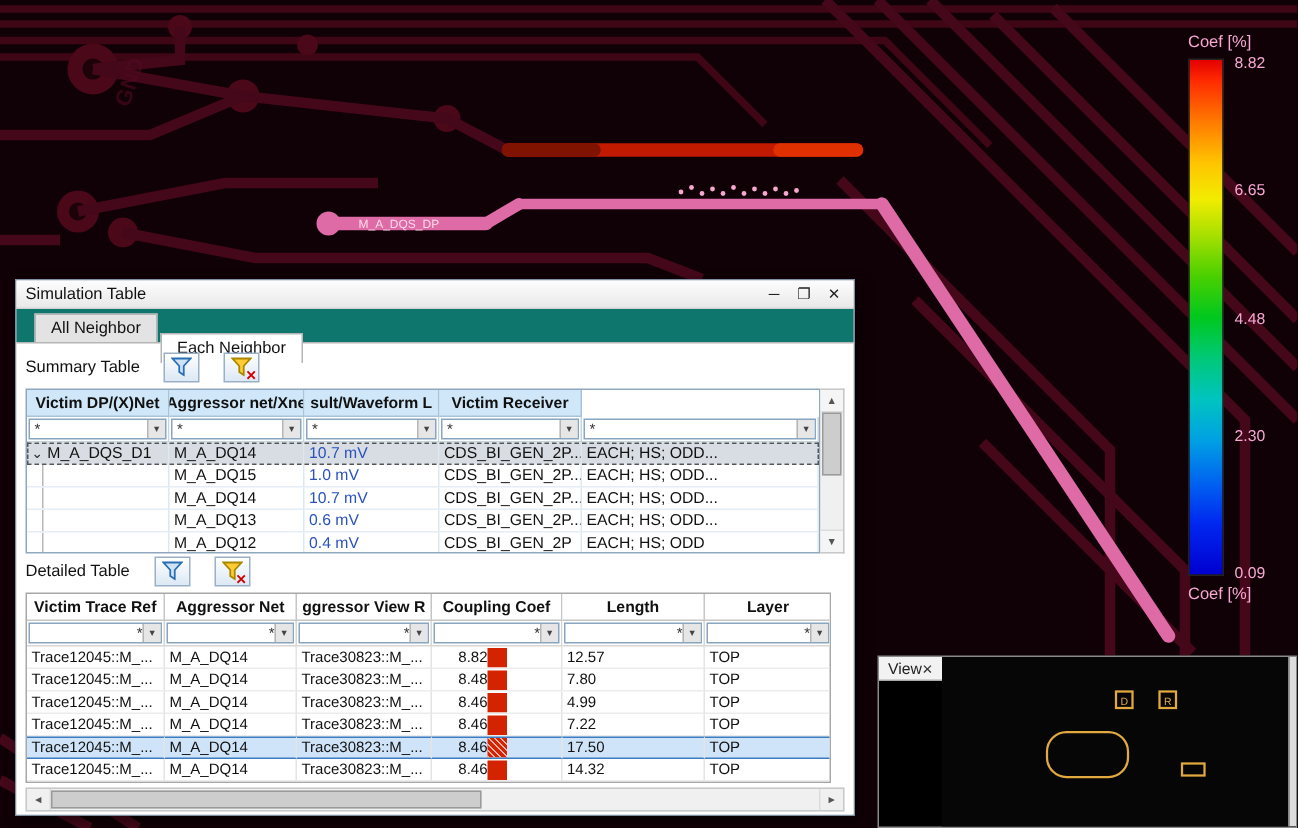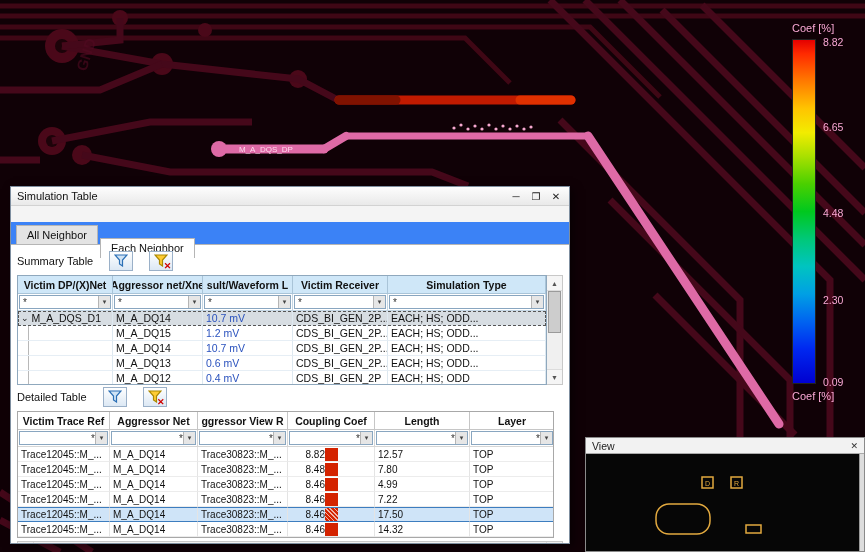--- a/index.html
+++ b/index.html
@@ -25,7 +25,7 @@
        border-bottom:1px solid #d2d2d2;flex:0 0 auto;}
   .title{flex:1;font-size:11px;}
   .winbtn{width:14px;text-align:center;font-size:10px;margin-left:6px;color:#222;cursor:default;}
-  .tabs{height:22px;display:flex;align-items:flex-end;padding-left:5px;background:#3b82f6;flex:0 0 auto;margin-top:16px;}
+  .tabs{height:22px;display:flex;align-items:flex-end;padding-left:12px;background:#0f766e;flex:0 0 auto;}
   .tab{padding:3px 10px;border:1px solid #b5b5b5;border-bottom:none;background:#e3e3e3;margin-right:2px;font-size:11px;white-space:nowrap;}
   .tab.active{background:#fff;position:relative;top:14px;padding-bottom:4px;}
   .page{flex:1;background:#fff;border-top:1px solid #b5b5b5;padding:4px 6px 0 6px;display:flex;flex-direction:column;overflow:hidden;}

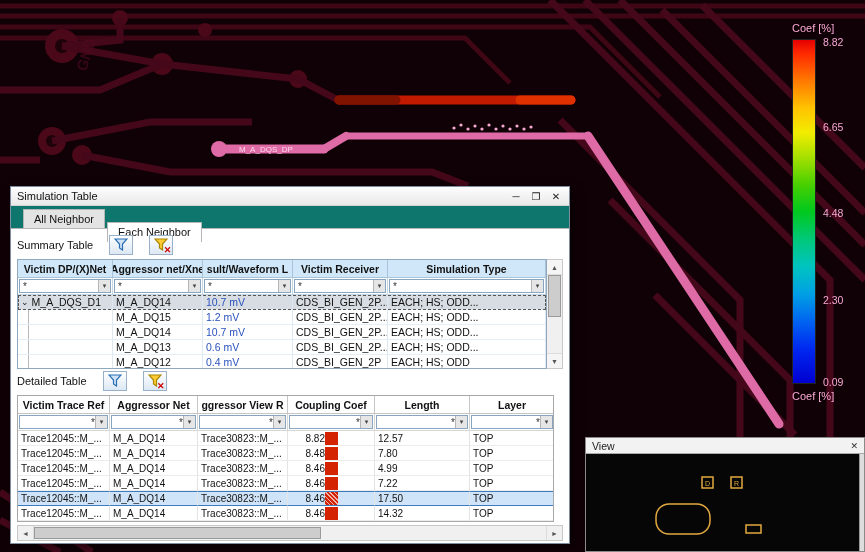--- a/index.html
+++ b/index.html
@@ -228,7 +228,6 @@
             <div class="hcell">Aggressor net/Xne</div>
             <div class="hcell">sult/Waveform L</div>
             <div class="hcell">Victim Receiver</div>
-            <div class="hcell">Simulation Type</div>
           </div>
           <div class="sgrid">
             <div class="fcell">

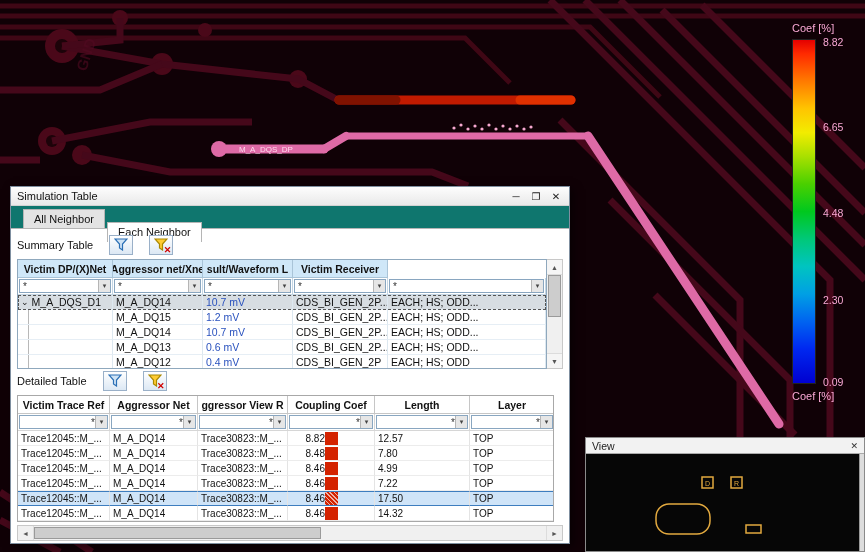--- a/index.html
+++ b/index.html
@@ -185,7 +185,7 @@
       <span class="legend-tick" style="top:3px">8.82</span>
       <span class="legend-tick" style="top:88px">6.65</span>
       <span class="legend-tick" style="top:174px">4.48</span>
-      <span class="legend-tick" style="top:261px">2.30</span>
+      <span class="legend-tick" style="top:252px">2.30</span>
       <span class="legend-tick" style="top:343px">0.09</span>
     </div>
     <div class="legend-footer">Coef [%]</div>

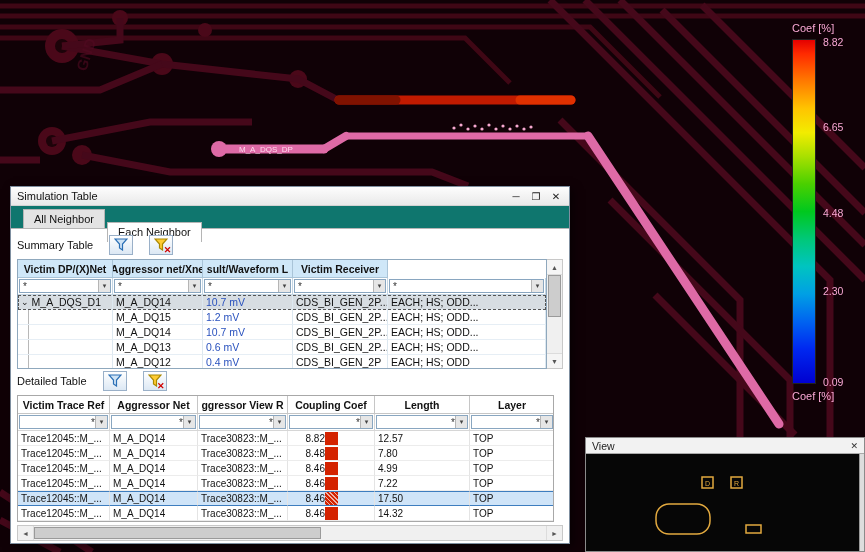--- a/index.html
+++ b/index.html
@@ -277,7 +277,7 @@
                 <span class="tree-line"></span>
               </div>
             <div class="scell">M_A_DQ15</div>
-            <div class="scell mv">1.2 mV</div>
+            <div class="scell mv">1.0 mV</div>
             <div class="scell">CDS_BI_GEN_2P...</div>
             <div class="scell">EACH; HS; ODD...</div>
           </div>

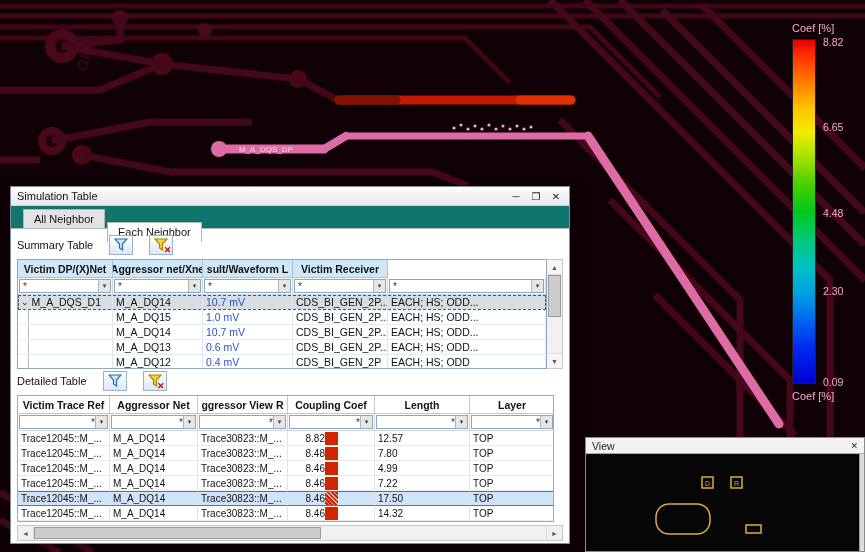--- a/index.html
+++ b/index.html
@@ -86,7 +86,7 @@
 
   
   .view{position:absolute;left:585px;top:437px;width:280px;height:115px;border:1px solid #8a8a8a;
-       display:flex;flex-direction:column;background:#000;}
+       display:flex;flex-direction:row;background:#000;}
   .view-head{height:16px;background:#f2f2f2;display:flex;align-items:center;padding:0 6px;font-size:10.5px;
        border-bottom:1px solid #aaa;flex:0 0 auto;color:#222;}
   .view-head .vtitle{flex:1;}

